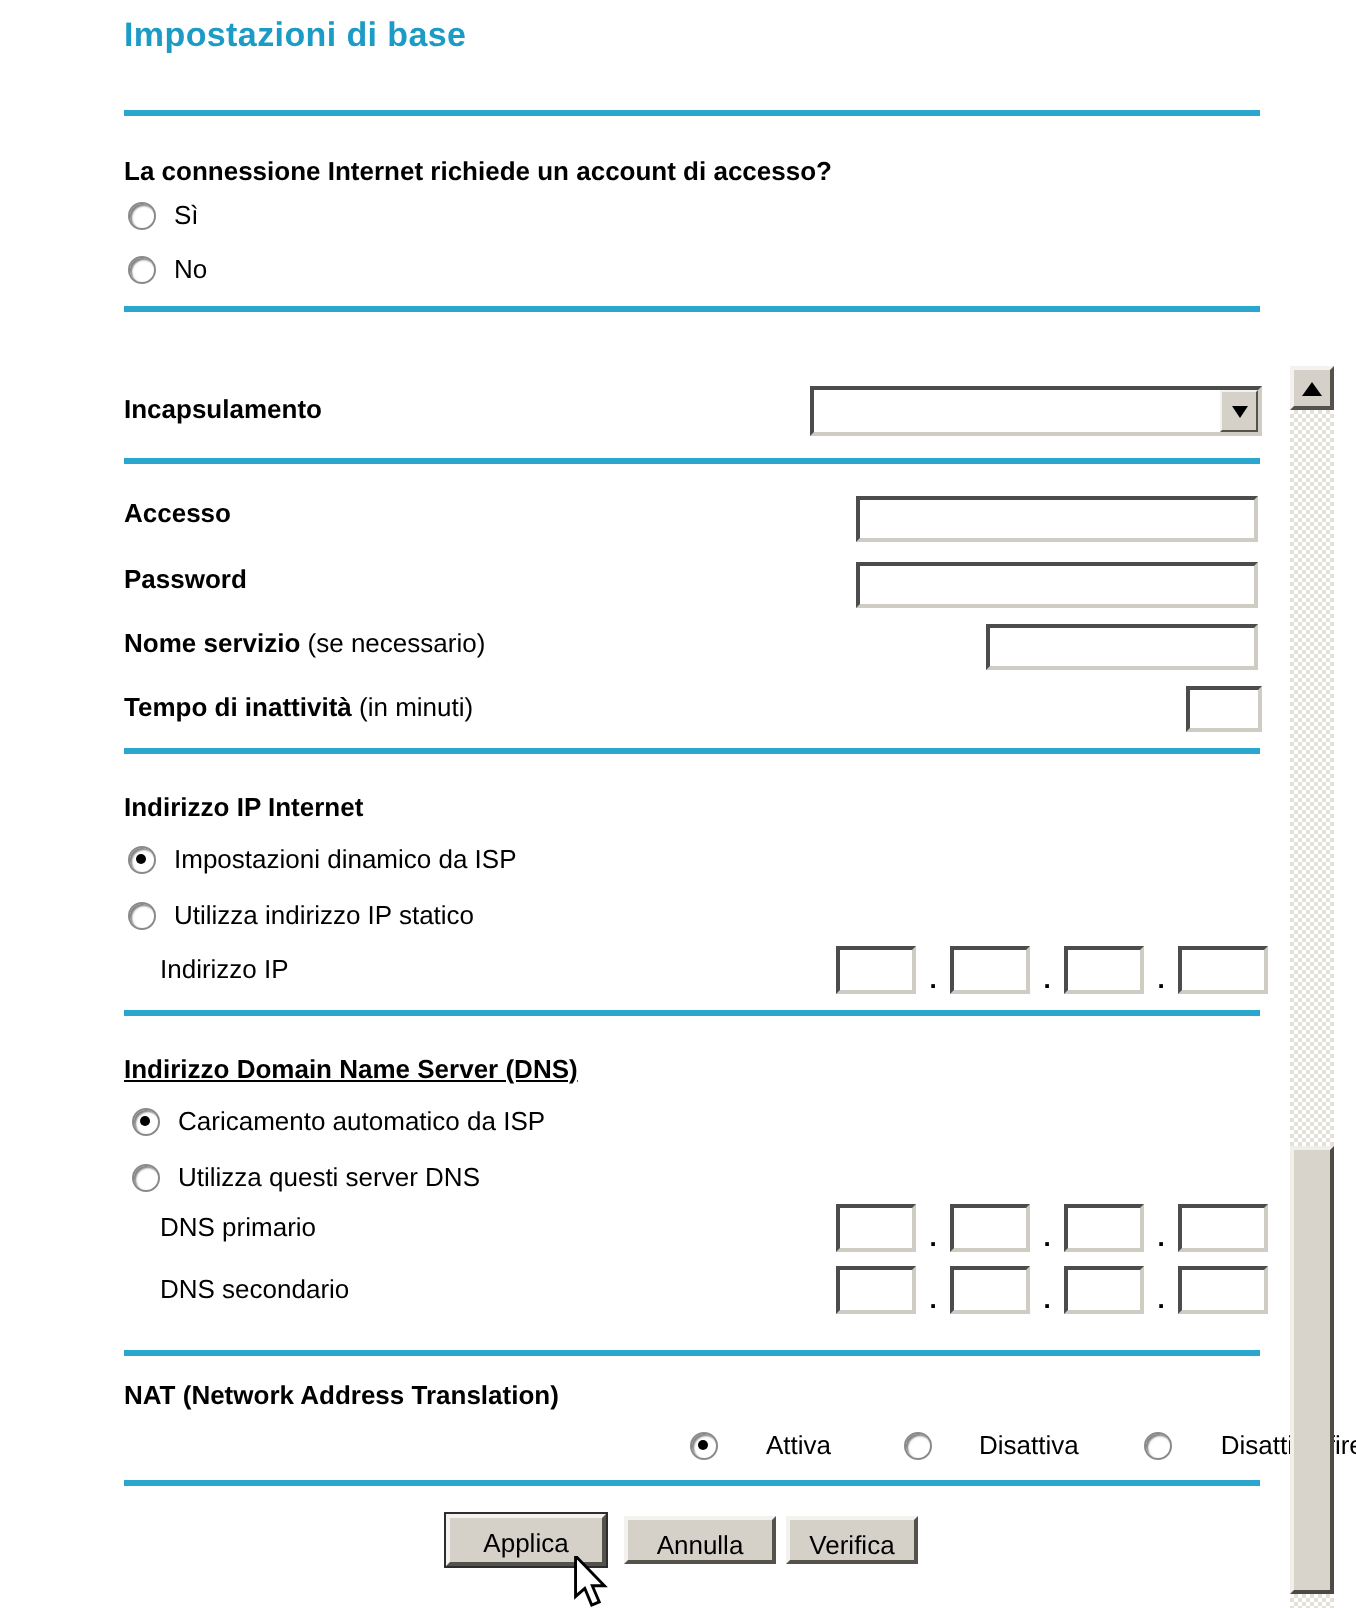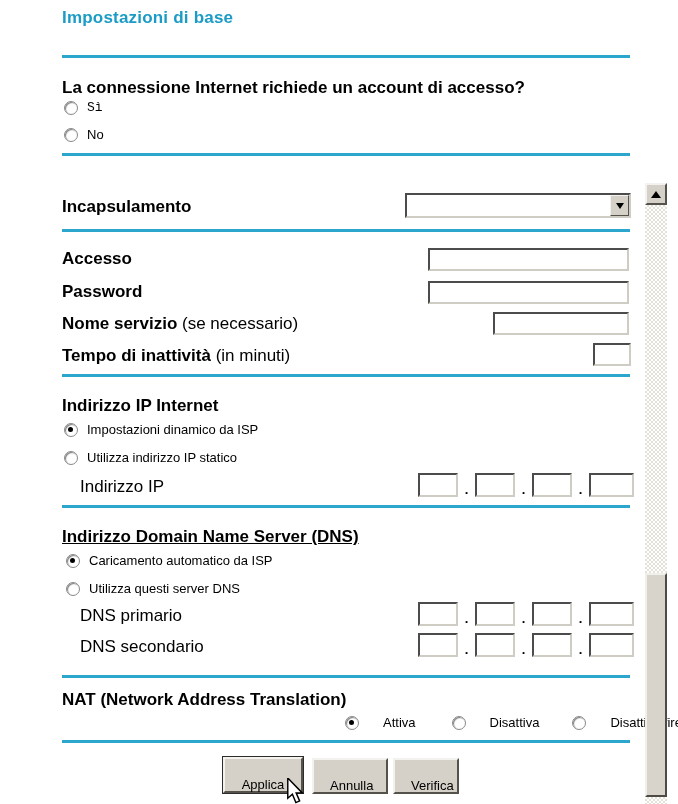--- a/index.html
+++ b/index.html
@@ -11,7 +11,7 @@
   .page-title{font-size:17px;font-weight:bold;color:#1b9bc5;letter-spacing:.2px;}
   .rule{position:absolute;left:62px;width:568px;height:3px;background:#2ba6cd;}
   .bold{font-weight:bold;}
-  .lbl{position:absolute;font-size:17px;white-space:nowrap;}
+  .lbl{position:absolute;font-size:13px;white-space:nowrap;}
   
   .radio-row{position:absolute;display:flex;align-items:center;gap:9px;white-space:nowrap;}
   .radio{

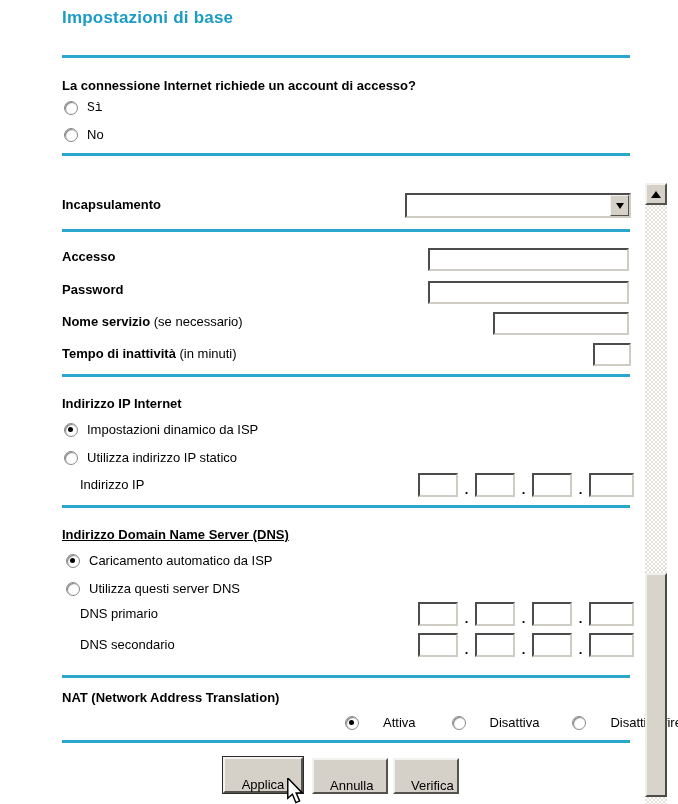--- a/index.html
+++ b/index.html
@@ -85,7 +85,7 @@
   <div class="rule" style="top:55px;"></div>
 
   <div class="lbl bold" style="left:62px;top:78px;">La connessione Internet richiede un account di accesso?</div>
-  <div class="radio-row" style="left:64px;top:100px;font-family:Liberation Mono, monospace;">
+  <div class="radio-row" style="left:64px;top:100px;">
     <span class="radio"></span>
     <span>Sì</span>
   </div>

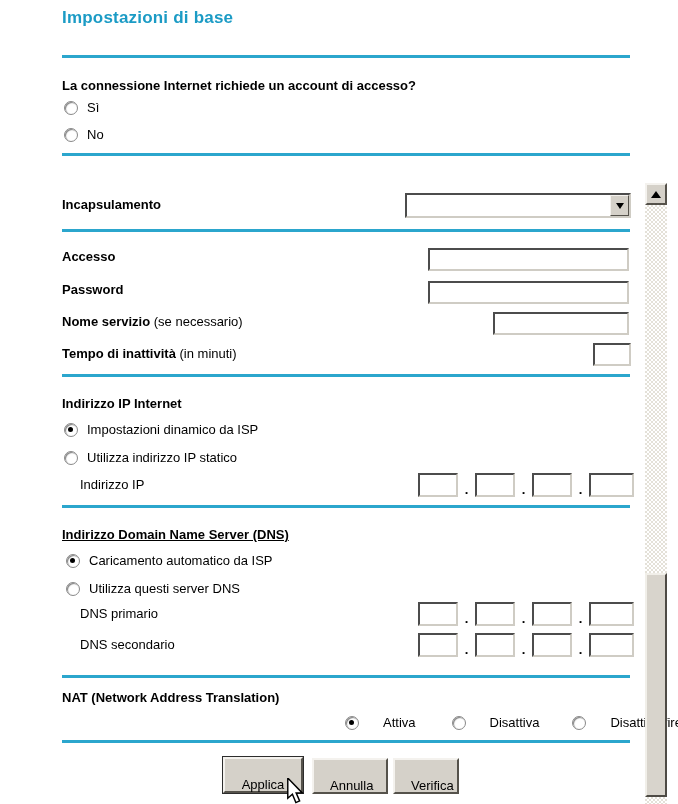--- a/index.html
+++ b/index.html
@@ -55,7 +55,7 @@
     position:absolute;box-sizing:border-box;background:#d5d1c9;color:#000;
     border:2px solid;border-color:#f4f2ee #55524b #55524b #f4f2ee;
     font-family:"Liberation Sans","DejaVu Sans",sans-serif;font-size:13px;text-align:center;
-    padding:16px;line-height:20px;
+    padding:3px;line-height:20px;
   }
   .btn.default{box-shadow:0 0 0 1px #2d2d2d;}
   

